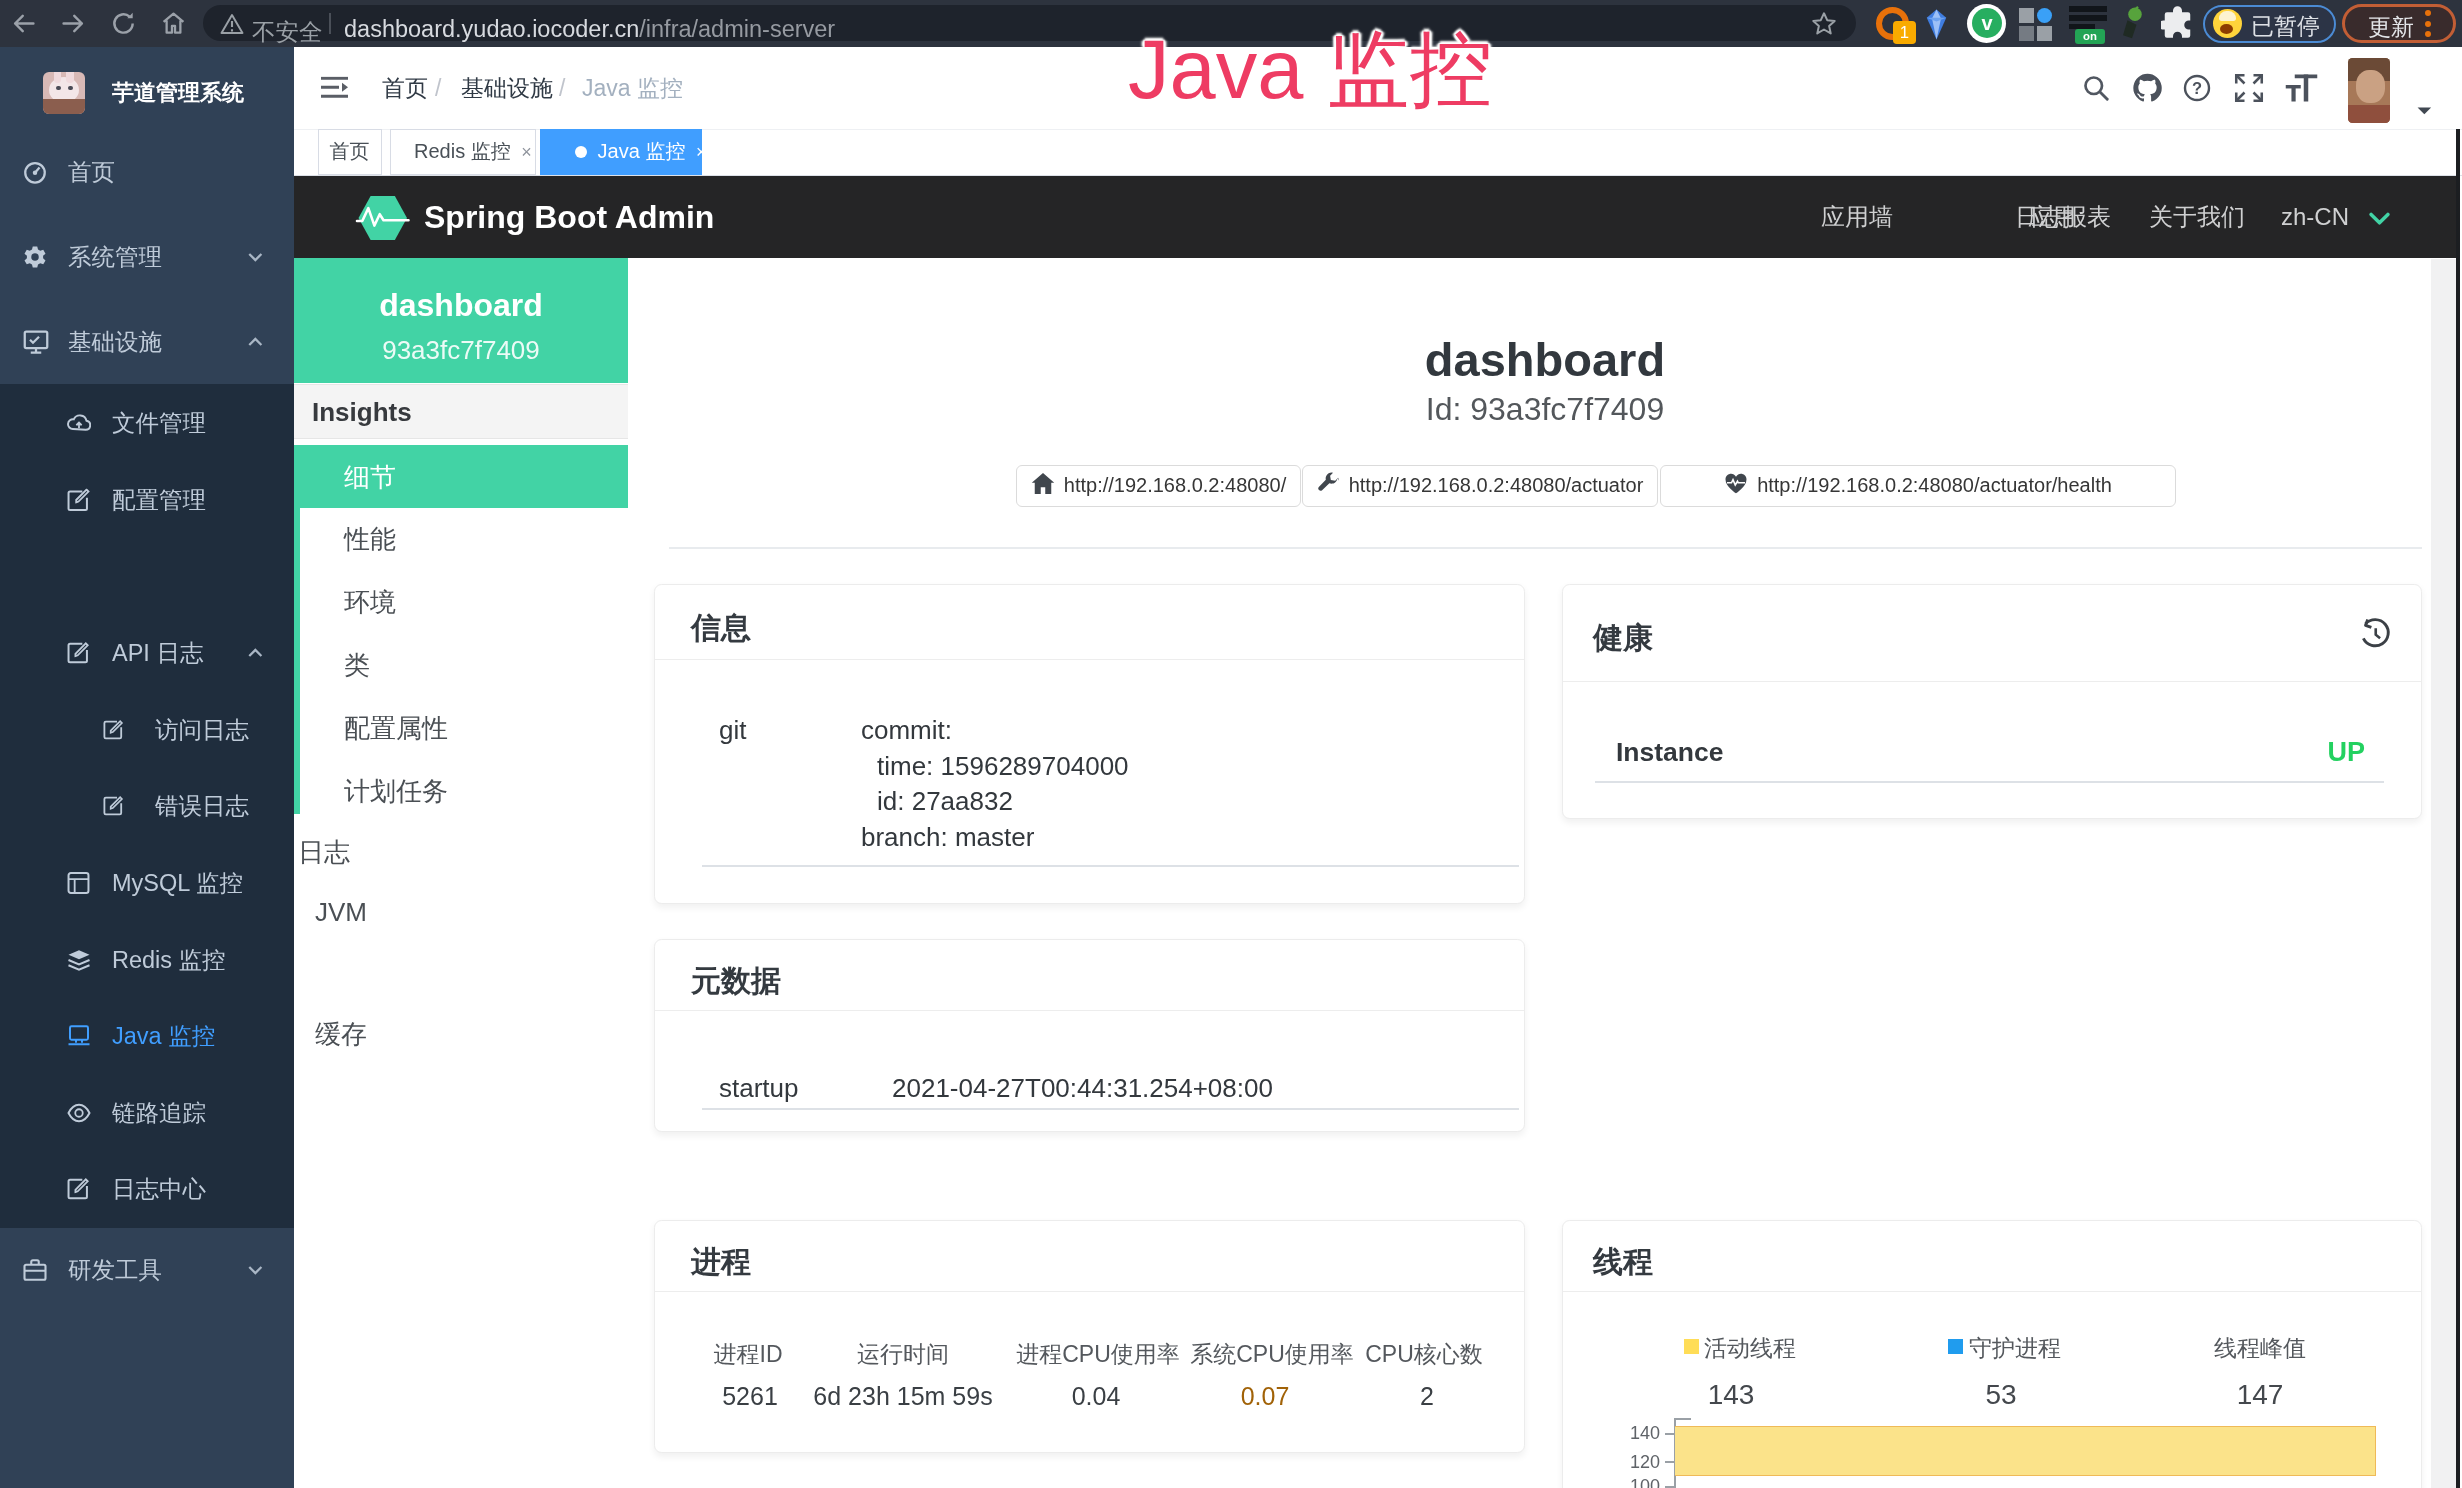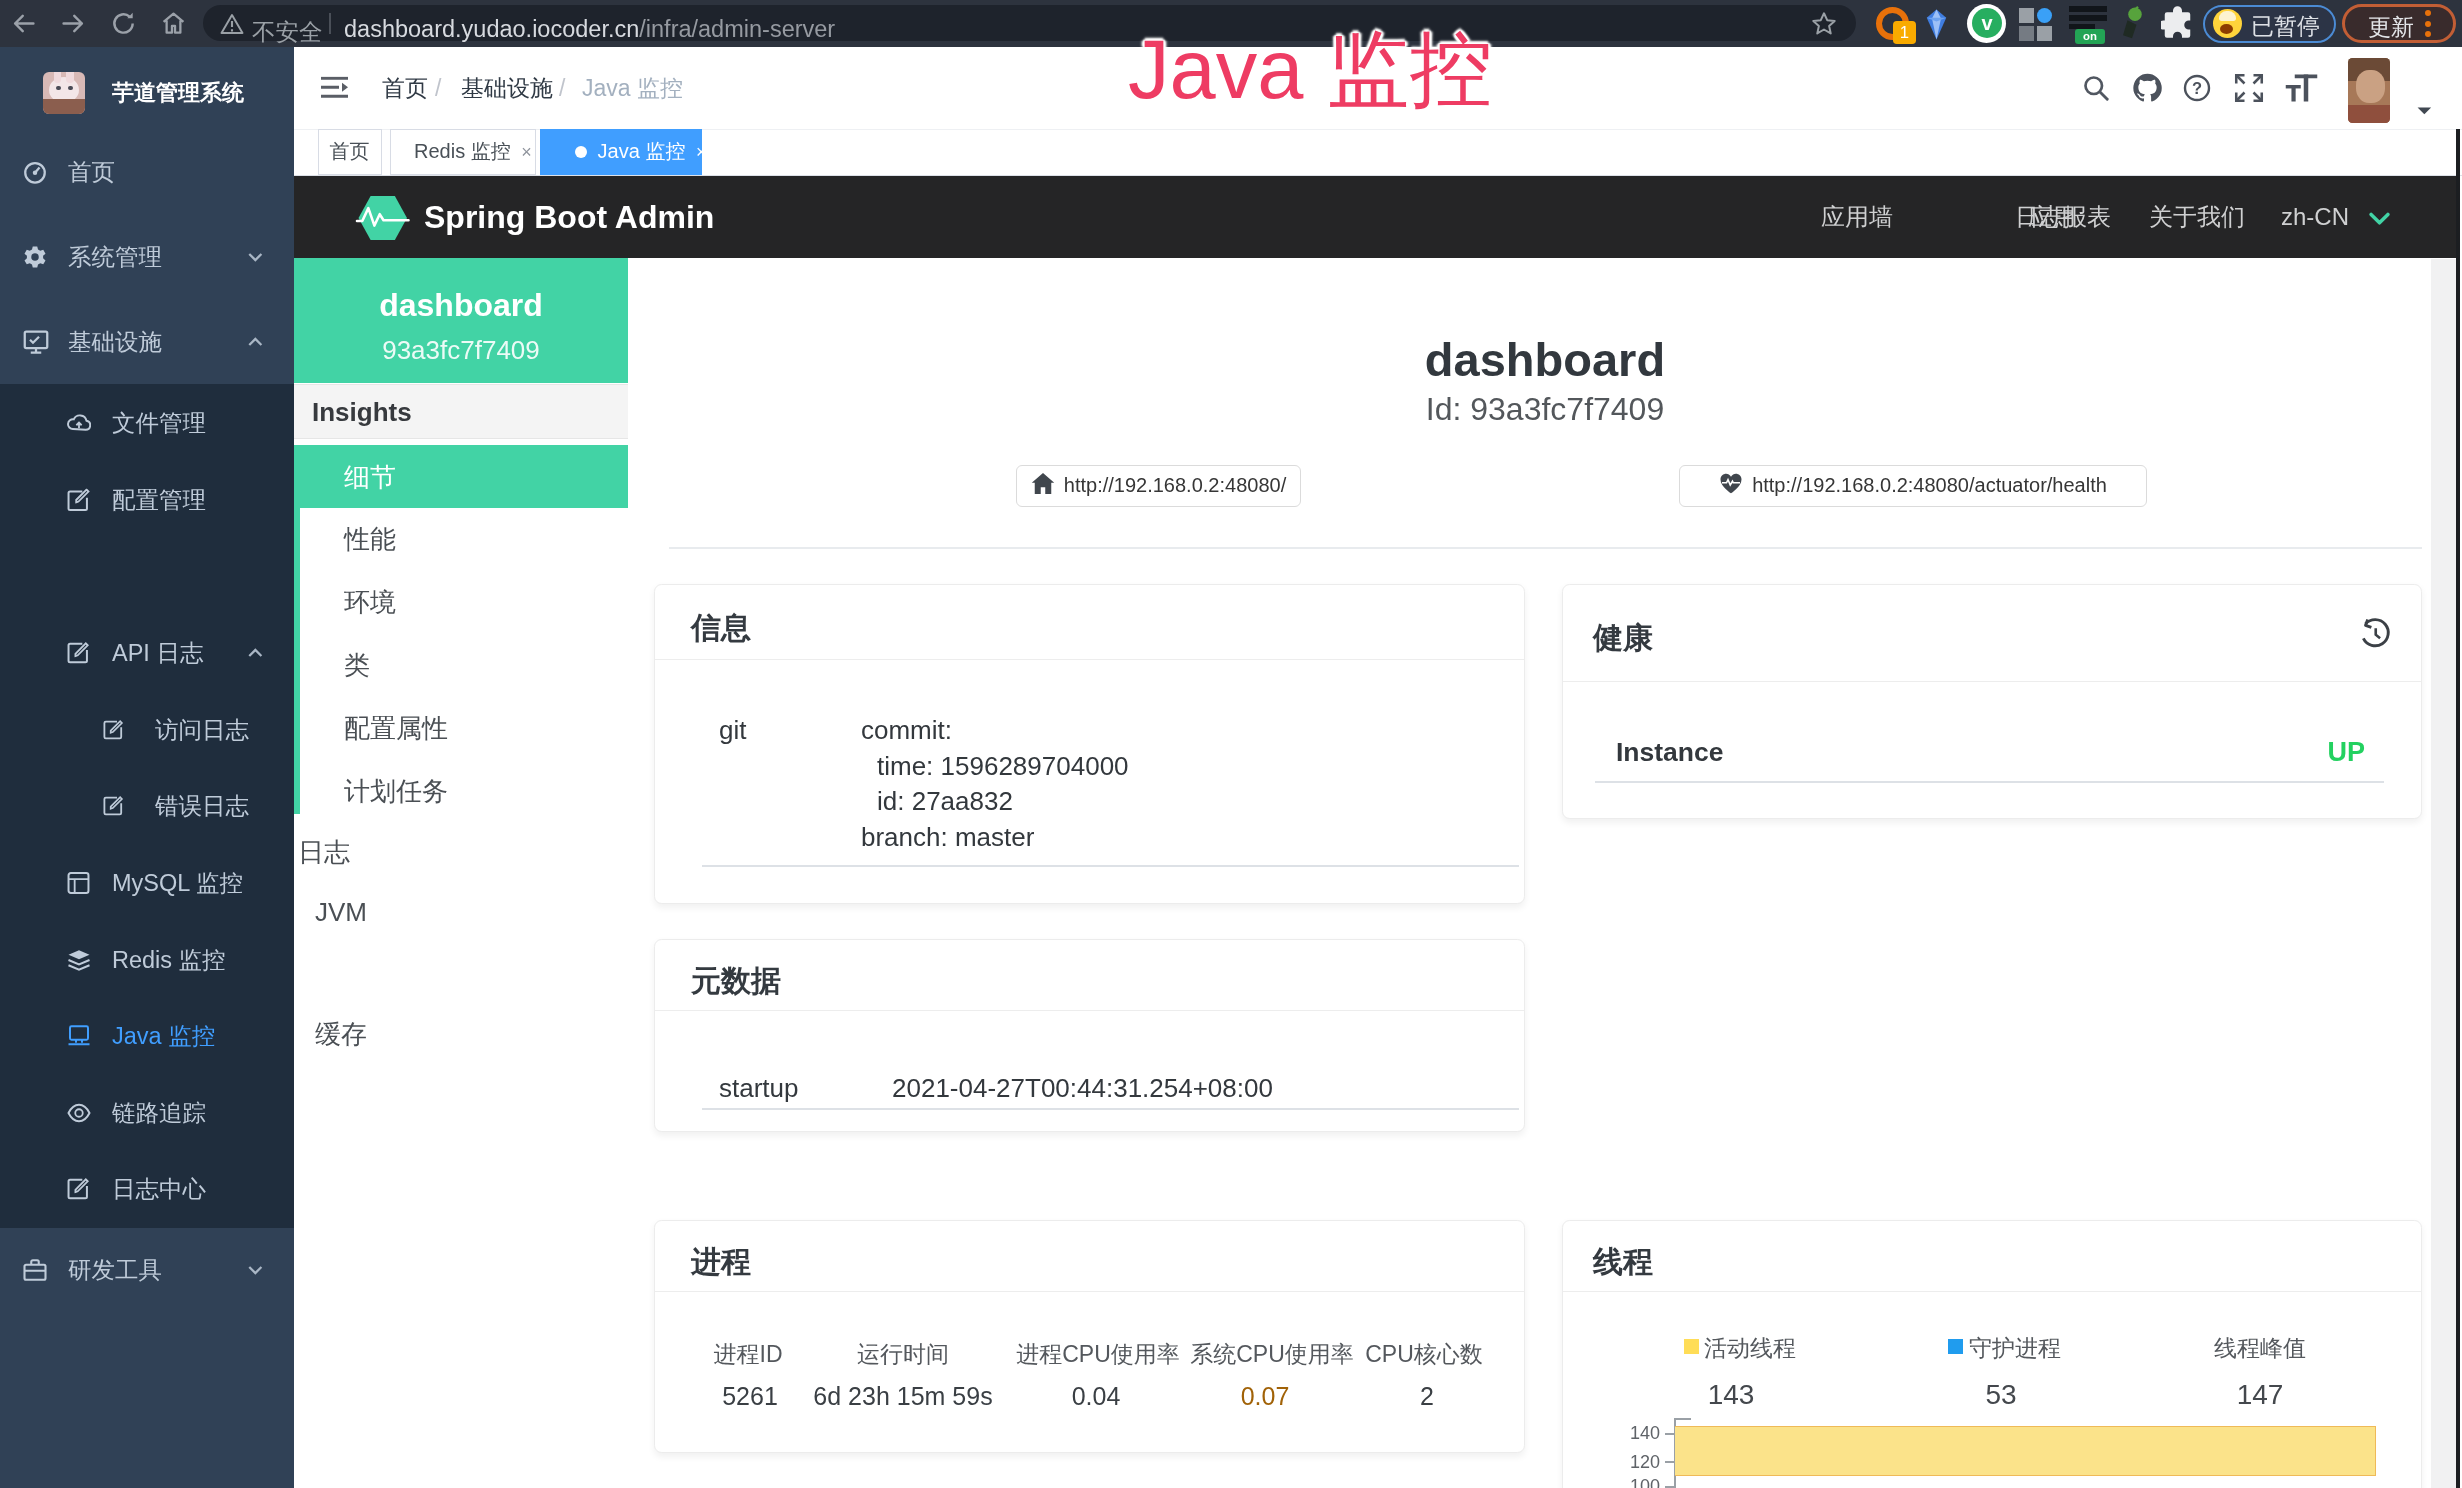--- a/index.html
+++ b/index.html
@@ -55,6 +55,10 @@
       <svg style="vertical-align:-3px;margin-right:9px;" width="24" height="23" viewBox="0 0 32 30">
           <path d="M16 1L1 14h4v15h8v-9h6v9h8V14h4z" fill="#40464d"></path>
         </svg>http://192.168.0.2:48080/</div>
+    <div class="btn" style="left:674px;width:356px;">
+      <svg style="vertical-align:-3px;margin-right:9px;" width="23" height="23" viewBox="0 0 30 30">
+          <path d="M28 8a8 8 0 0 1-11 7.4L7 25a3.2 3.2 0 0 1-4.5-4.5l9.6-10A8 8 0 0 1 22 1l-4 4 1 6 6 1 4-4c.6 1.2 1 2.6 1 4z" fill="#40464d" transform="scale(0.95)"></path>
+        </svg>http://192.168.0.2:48080/actuator</div>
     <div class="btn" style="left:1032px;width:468px;margin-left:19px;">
       <svg style="vertical-align:-3px;margin-right:9px;" width="24" height="23" viewBox="0 0 32 30">
           <path d="M16 28S2 19 2 9.5C2 4.8 5.8 2 9.5 2 12 2 14.5 3.4 16 6c1.5-2.6 4-4 6.5-4C26.2 2 30 4.8 30 9.5 30 19 16 28 16 28z" fill="#40464d"></path>

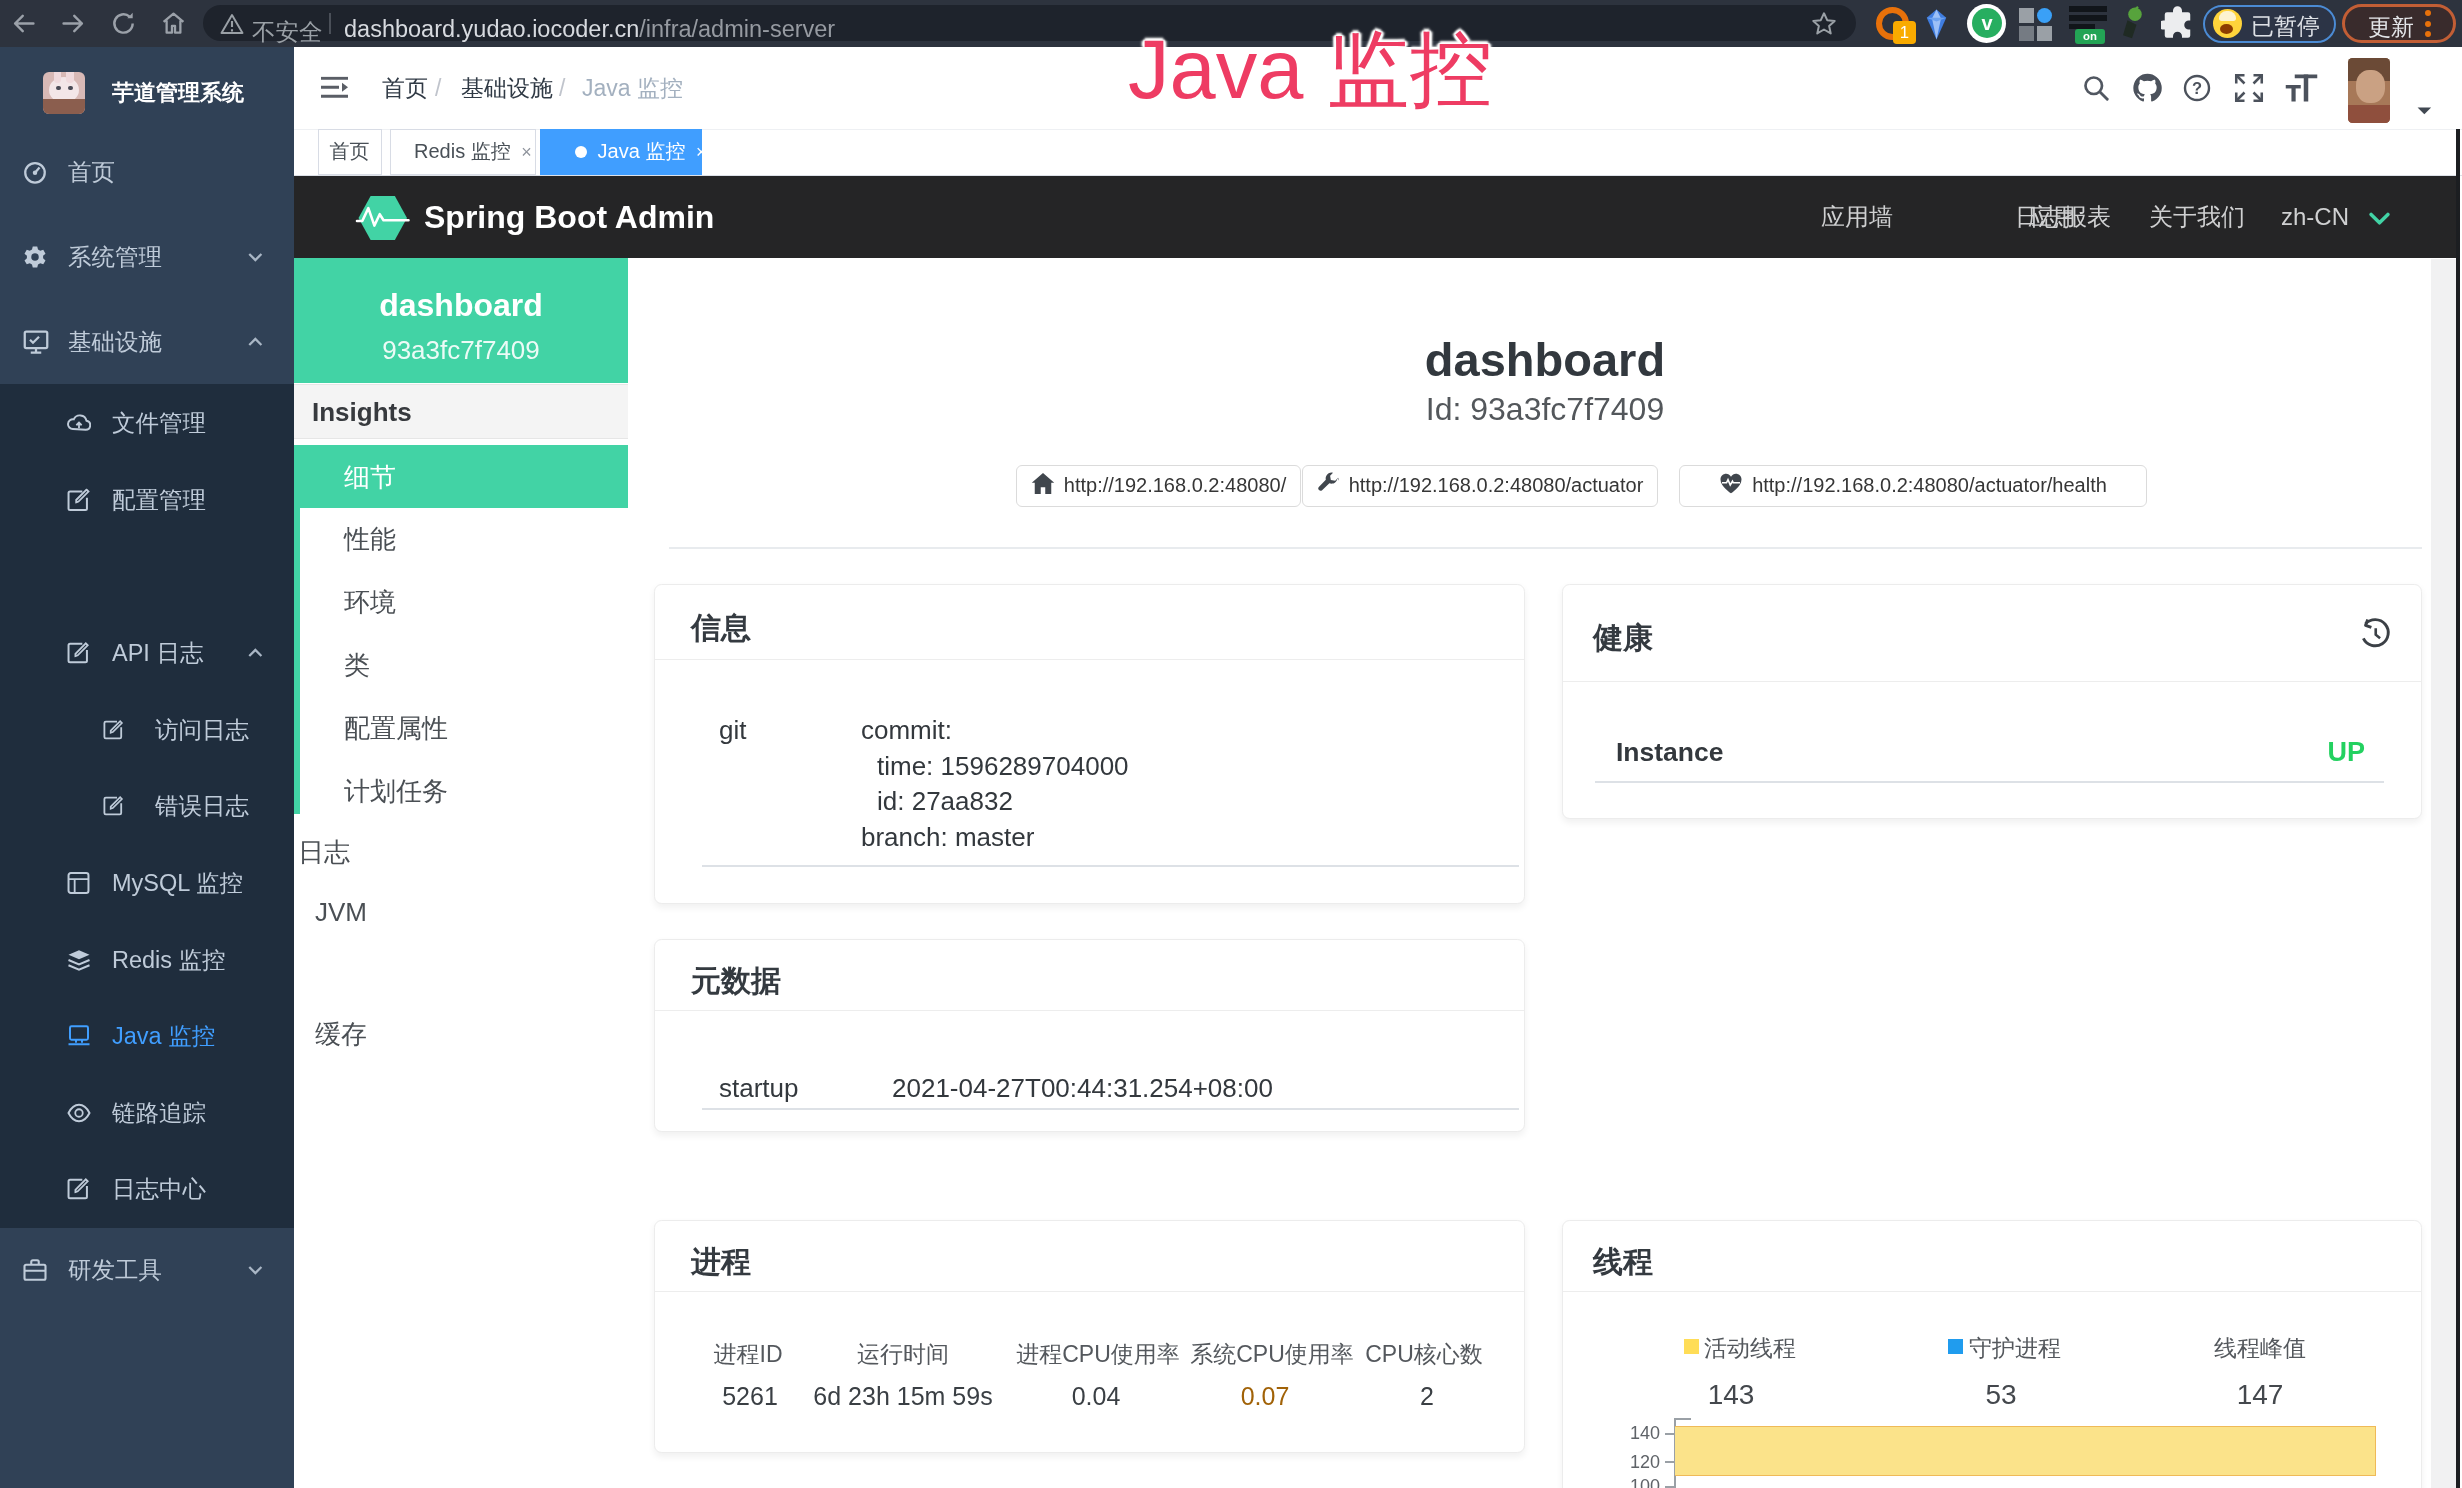--- a/index.html
+++ b/index.html
@@ -59,7 +59,7 @@
       <svg style="vertical-align:-3px;margin-right:9px;" width="23" height="23" viewBox="0 0 30 30">
           <path d="M28 8a8 8 0 0 1-11 7.4L7 25a3.2 3.2 0 0 1-4.5-4.5l9.6-10A8 8 0 0 1 22 1l-4 4 1 6 6 1 4-4c.6 1.2 1 2.6 1 4z" fill="#40464d" transform="scale(0.95)"></path>
         </svg>http://192.168.0.2:48080/actuator</div>
-    <div class="btn" style="left:1032px;width:468px;margin-left:19px;">
+    <div class="btn" style="left:1032px;width:516px;">
       <svg style="vertical-align:-3px;margin-right:9px;" width="24" height="23" viewBox="0 0 32 30">
           <path d="M16 28S2 19 2 9.5C2 4.8 5.8 2 9.5 2 12 2 14.5 3.4 16 6c1.5-2.6 4-4 6.5-4C26.2 2 30 4.8 30 9.5 30 19 16 28 16 28z" fill="#40464d"></path>
           <path d="M4 14h6l2-4 3 7 3-5 1 2h9" stroke="#fff" stroke-width="2.2" fill="none"></path>

